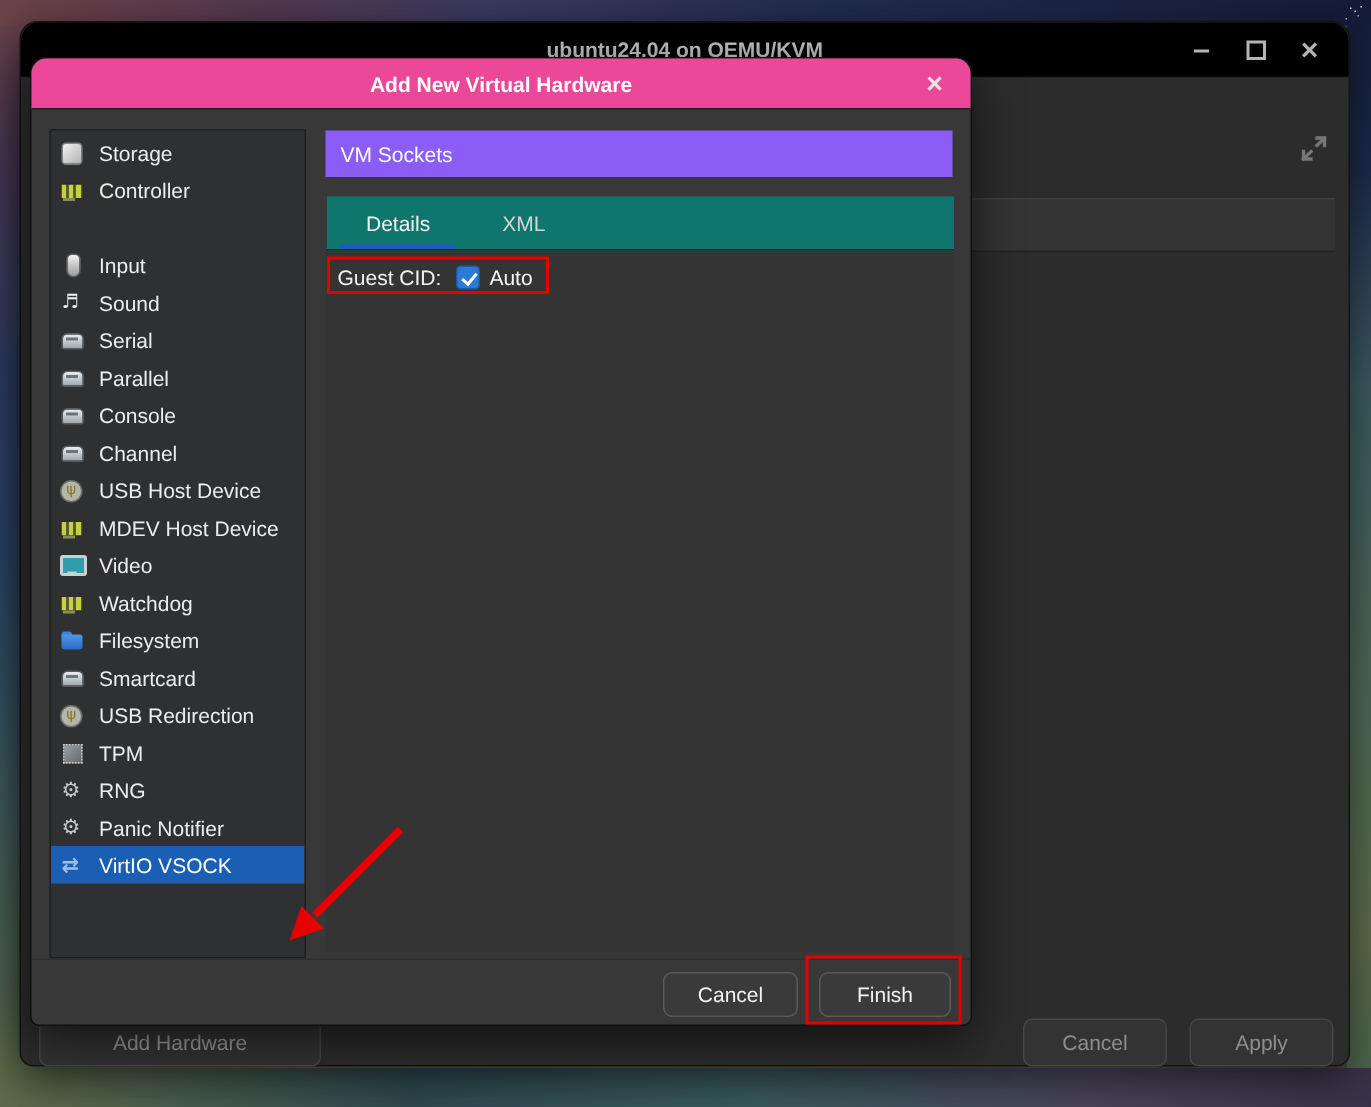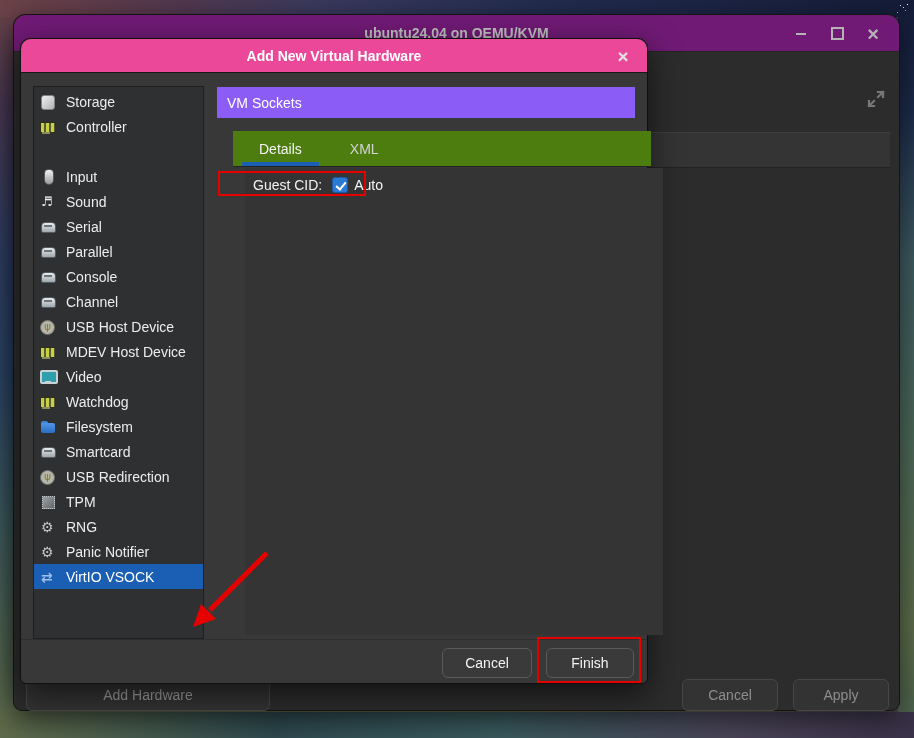--- a/index.html
+++ b/index.html
@@ -23,7 +23,7 @@
   .vm-window { position:absolute; left:13px; top:14px; width:887px; height:697px;
     background:#2c2c2c; border:1px solid #141414; border-radius:12px 12px 9px 9px;
     box-shadow:0 8px 28px rgba(0,0,0,.55); z-index:1; }
-  .vm-titlebar { position:absolute; top:0; left:0; right:0; height:37px; background:#701a75;
+  .vm-titlebar { position:absolute; top:0; left:0; right:0; height:37px; background:#000000;
     border-bottom:1px solid #242424; border-radius:12px 12px 0 0;
     display:flex; align-items:center; justify-content:center; }
   .vm-title { color:#bfbfbf; font-weight:bold; font-size:14px; }

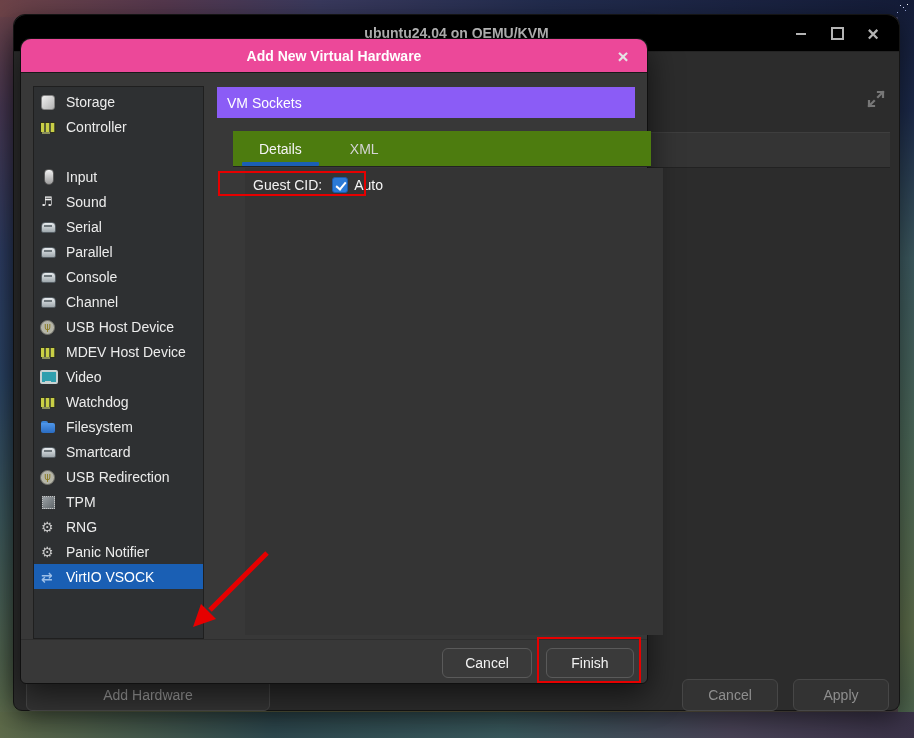--- a/index.html
+++ b/index.html
@@ -95,7 +95,7 @@
   .main-panel { position:absolute; left:196px; top:48px; width:418px; height:548px; }
   .panel-header { position:absolute; left:0; top:0; width:418px; height:31px; background:#8b5cf6;
     color:#ffffff; font-size:14px; display:flex; align-items:center; padding-left:10px; }
-  .tabs { position:absolute; left:16px; top:44px; width:418px; height:36px; background:#4d7c0f;
+  .tabs { position:absolute; left:1px; top:44px; width:418px; height:36px; background:#0f766e;
     border-bottom:1px solid #222; display:flex; padding-left:2px; }
   .tab { height:100%; display:flex; align-items:center; justify-content:center; padding:0 24px;
     color:#d4d4d4; font-size:14px; position:relative; }

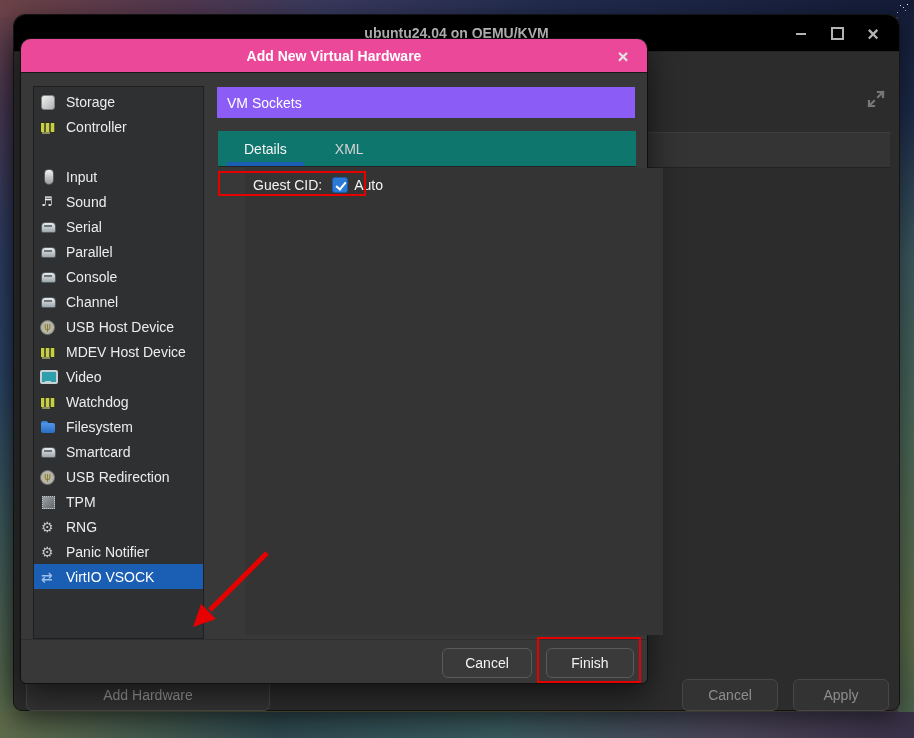--- a/index.html
+++ b/index.html
@@ -102,7 +102,7 @@
   .tab.active { color:#f4f4f4; }
   .tab.active::after { content:""; position:absolute; left:7px; right:7px; bottom:0; height:4px;
     background:#1b5fb5; border-radius:1px; }
-  .panel-content { position:absolute; left:0; top:81px; width:418px; height:467px; background:#343434;margin-left:28px; }
+  .panel-content { position:absolute; left:0; top:81px; width:418px; height:467px; background:#343434; }
   .guest-row { position:absolute; left:8px; top:6px; height:22px; display:flex; align-items:center; }
   .guest-label { color:#f2f2f2; font-size:14px; margin-right:10px; }
   .checkbox { width:16px; height:16px; background:#2b7ad6; border:1px solid #1c5aa6; border-radius:3px;

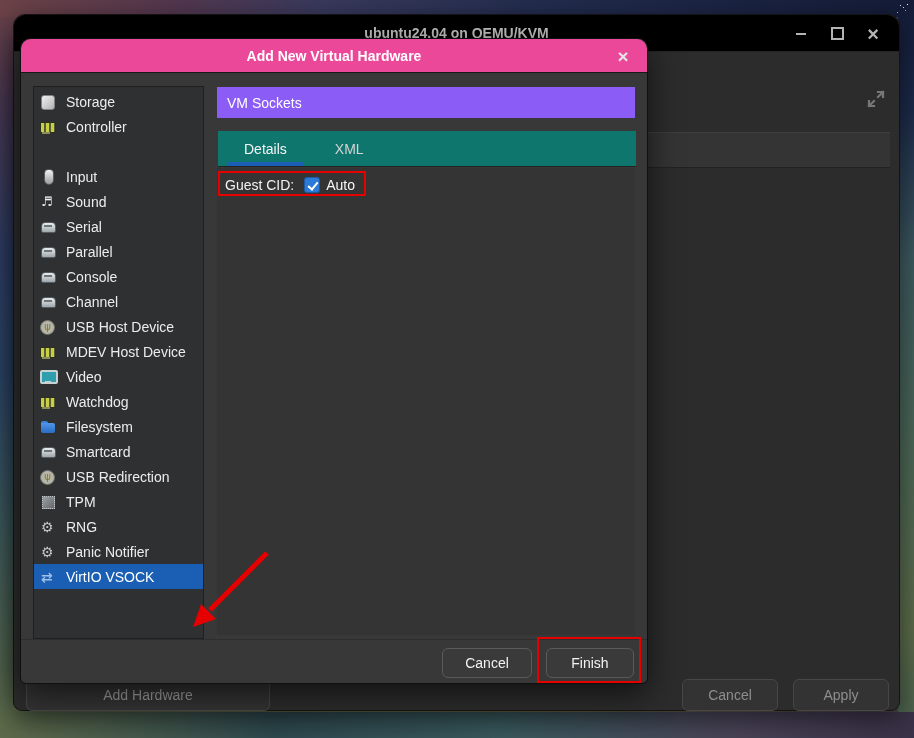--- a/index.html
+++ b/index.html
@@ -39,7 +39,7 @@
 
   .vm-footer-btn { position:absolute; height:32px; top:664px; background:#333333; border:1px solid #474747;
     border-radius:6px; color:#8e8e8e; font-size:14px; display:flex; align-items:center; justify-content:center; }
-  .btn-addhw { left:12px; width:244px; color:#9b9b9b; }
+  .btn-addhw { left:12px; width:188px; color:#9b9b9b; }
   .btn-remove { left:557px; width:96px; }
   .btn-vmcancel { left:668px; width:96px; }
   .btn-apply { left:779px; width:96px; }

